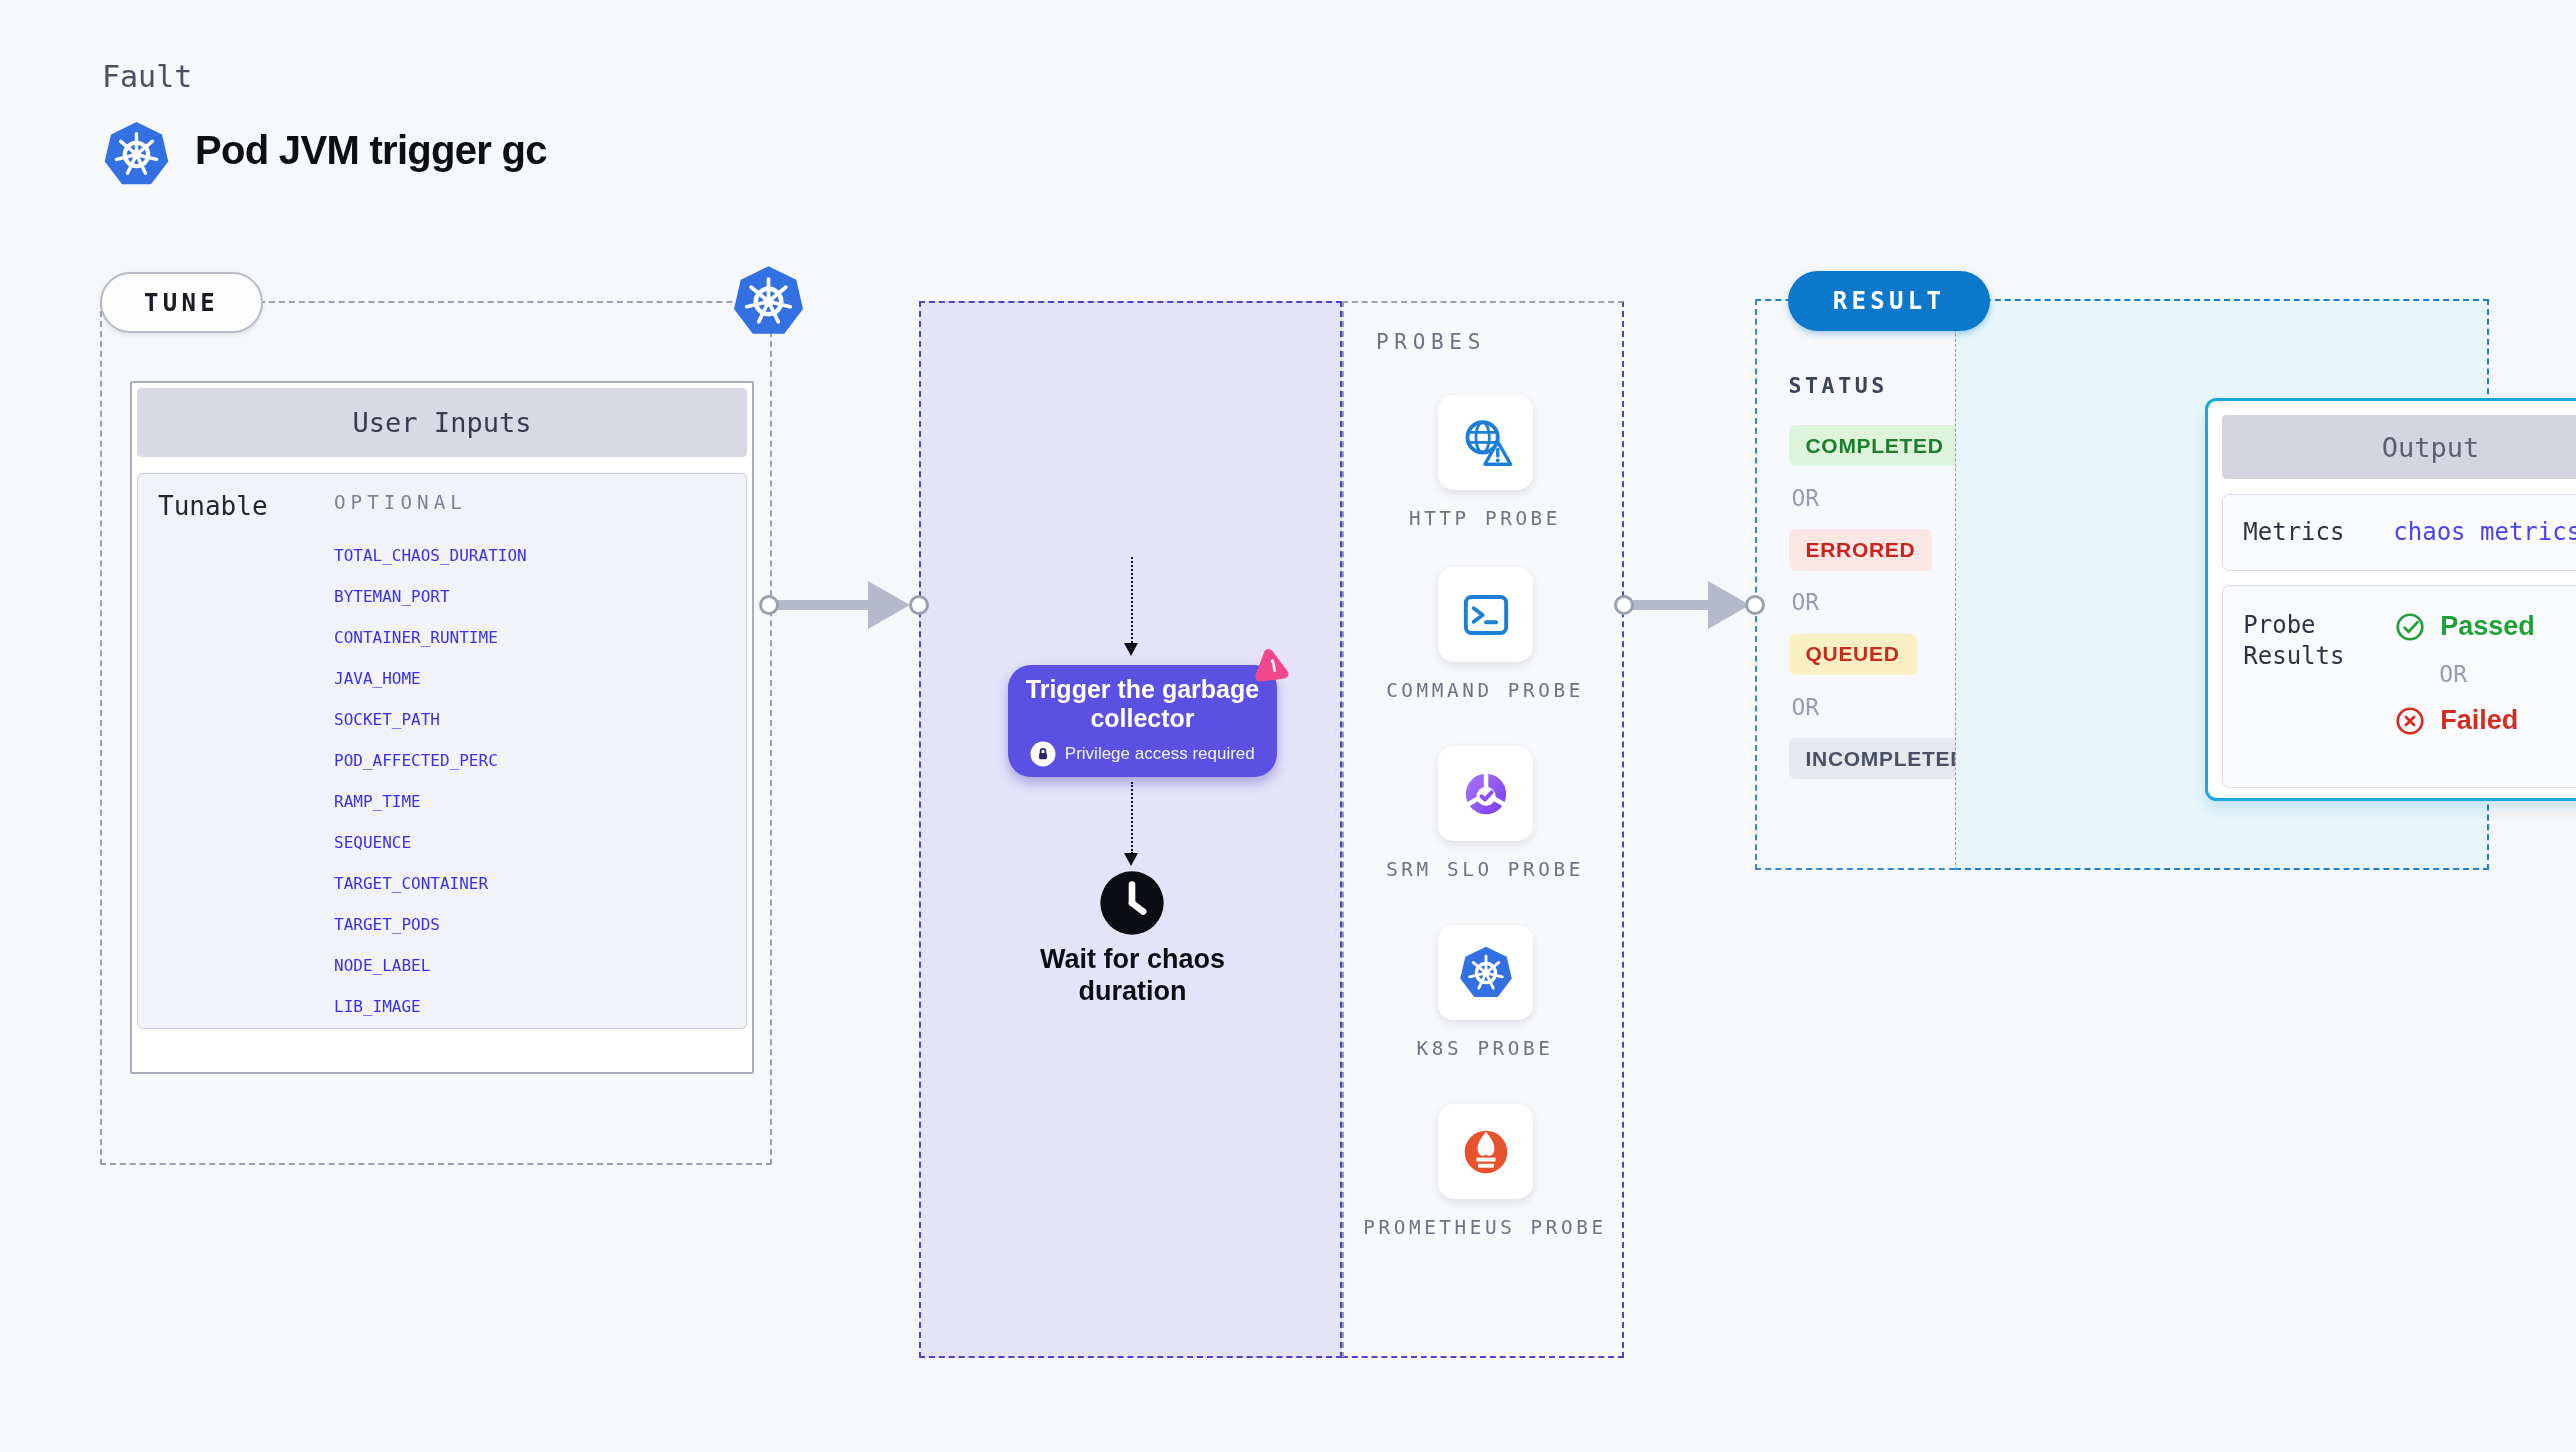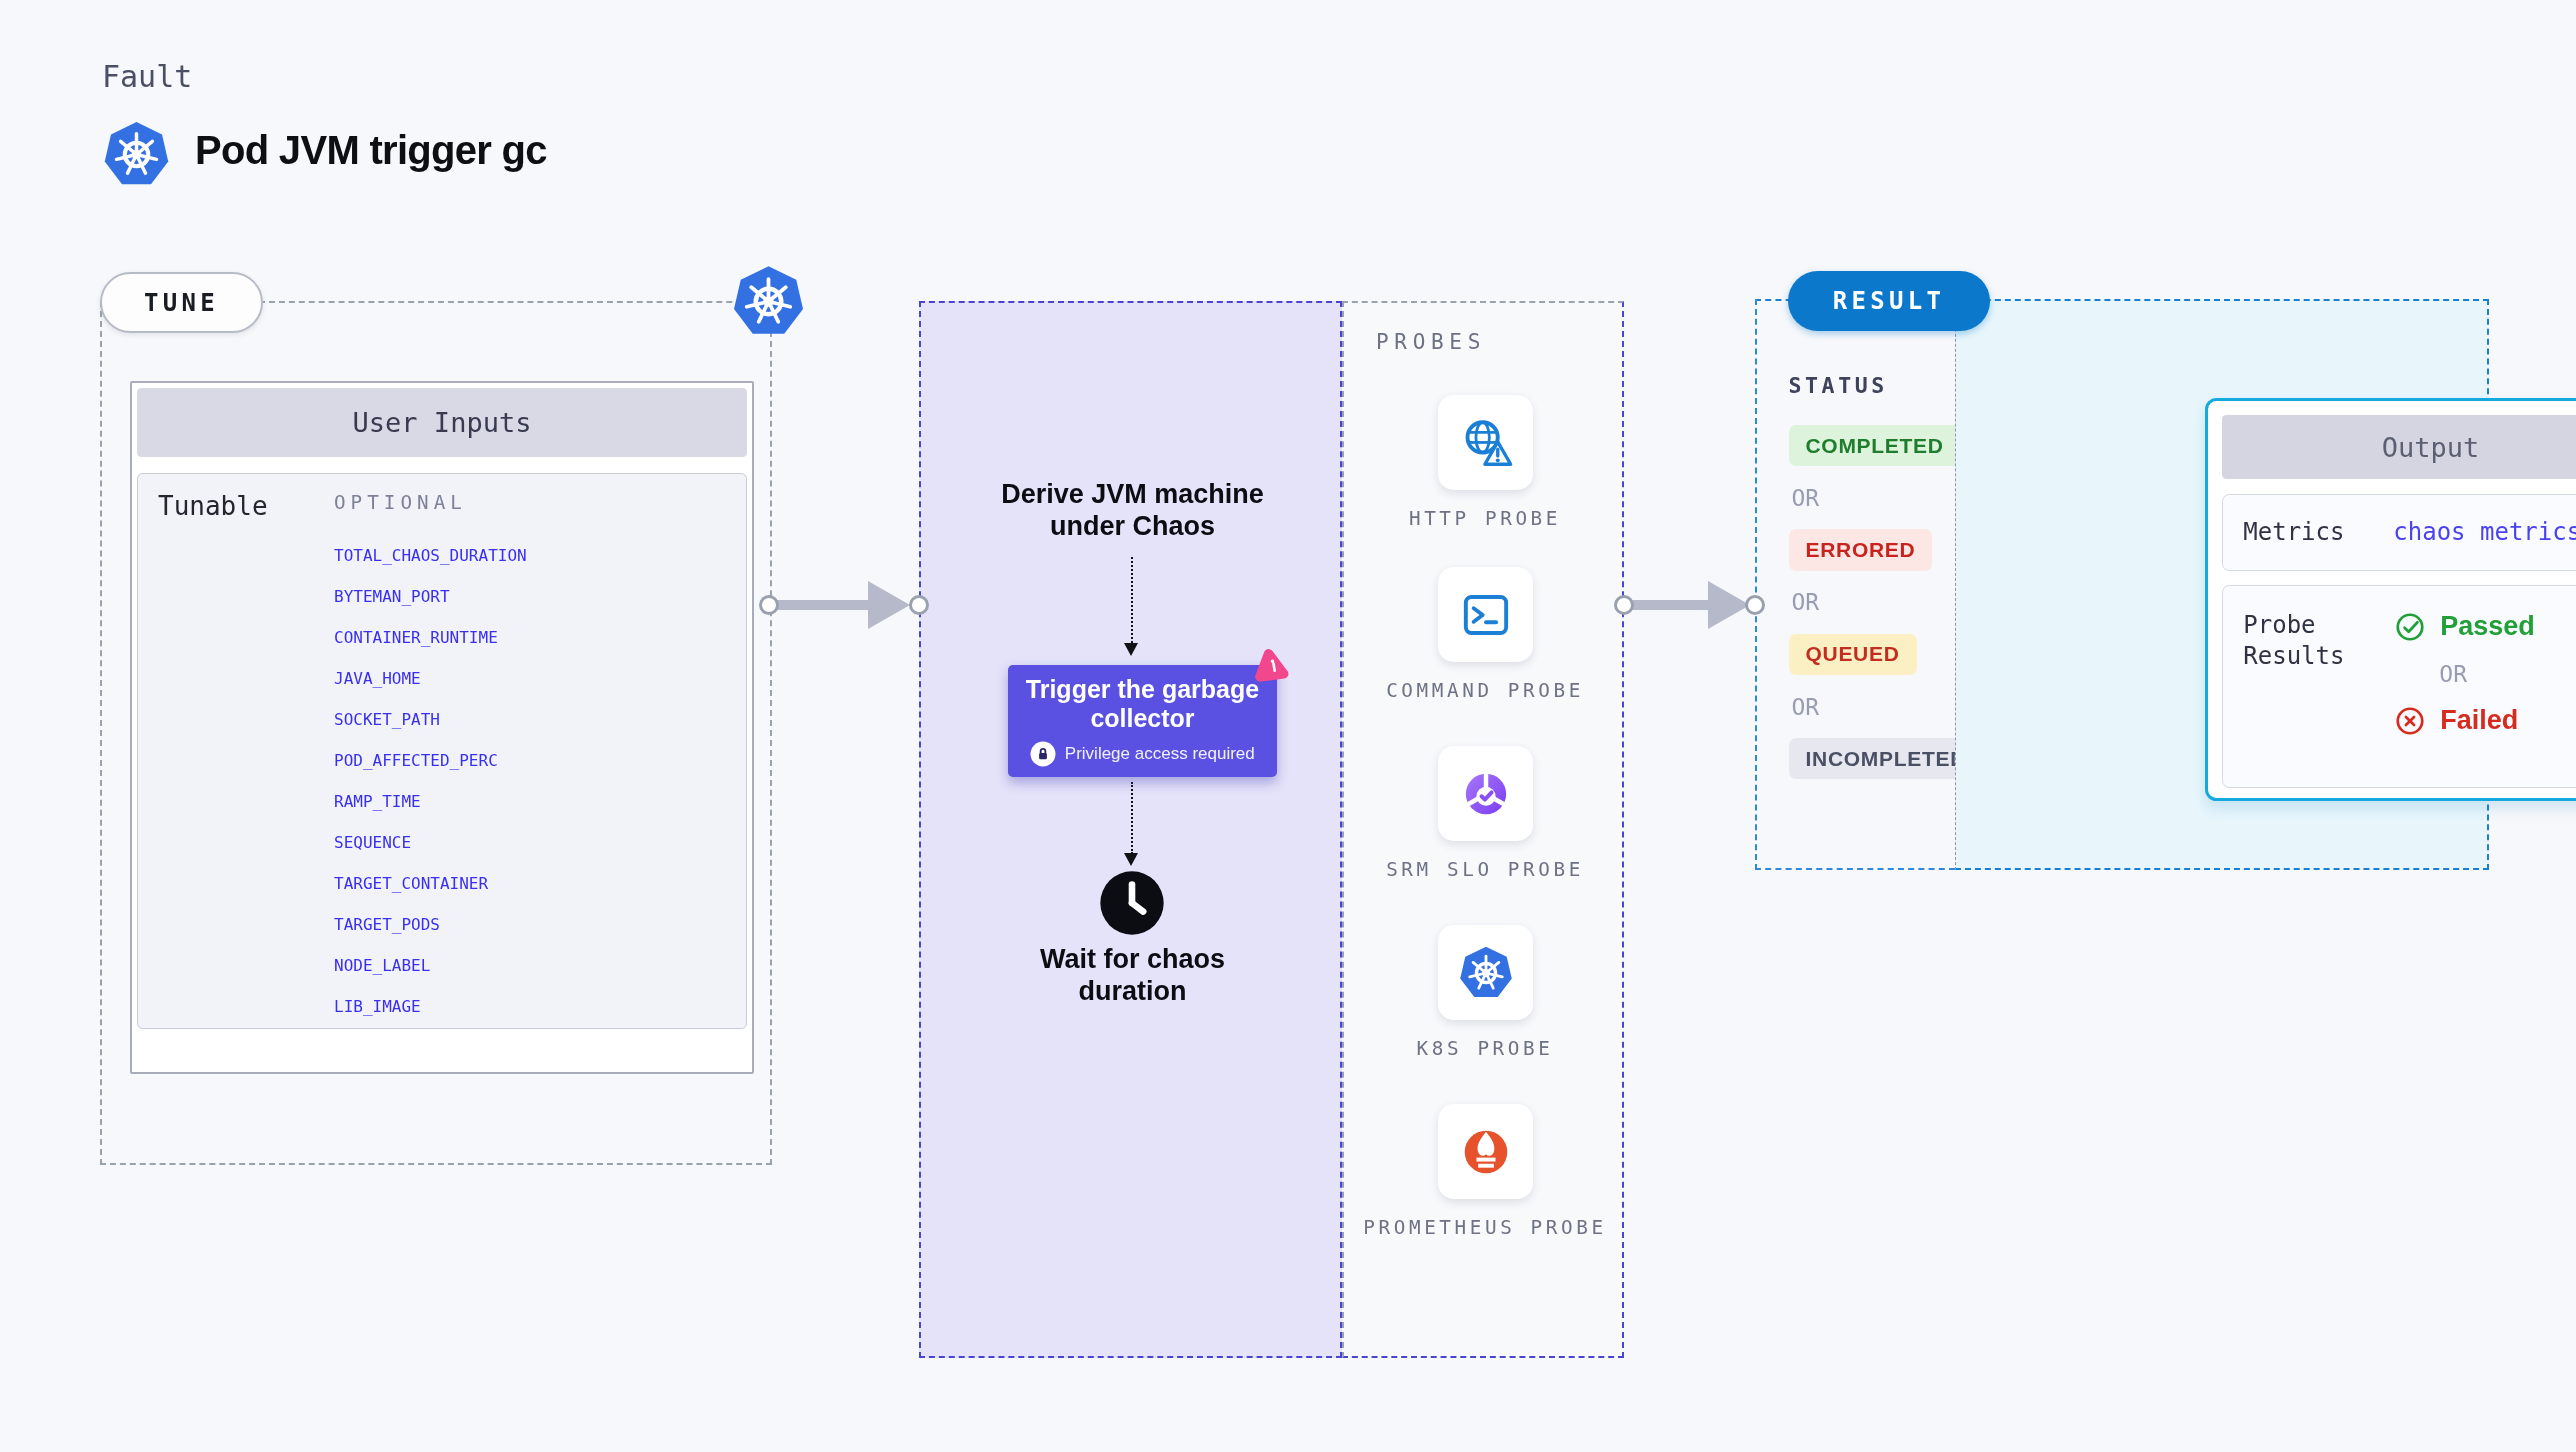--- a/index.html
+++ b/index.html
@@ -166,7 +166,6 @@
 
   <div class="exec-wrap">
     <div class="exec-left">
-      <div class="derive-text">Derive JVM machine under Chaos</div>
       <div class="dot-line" style="left:210px;top:254px;height:86px;"></div>
       <div class="dot-head" style="left:203px;top:340px;"></div>
 

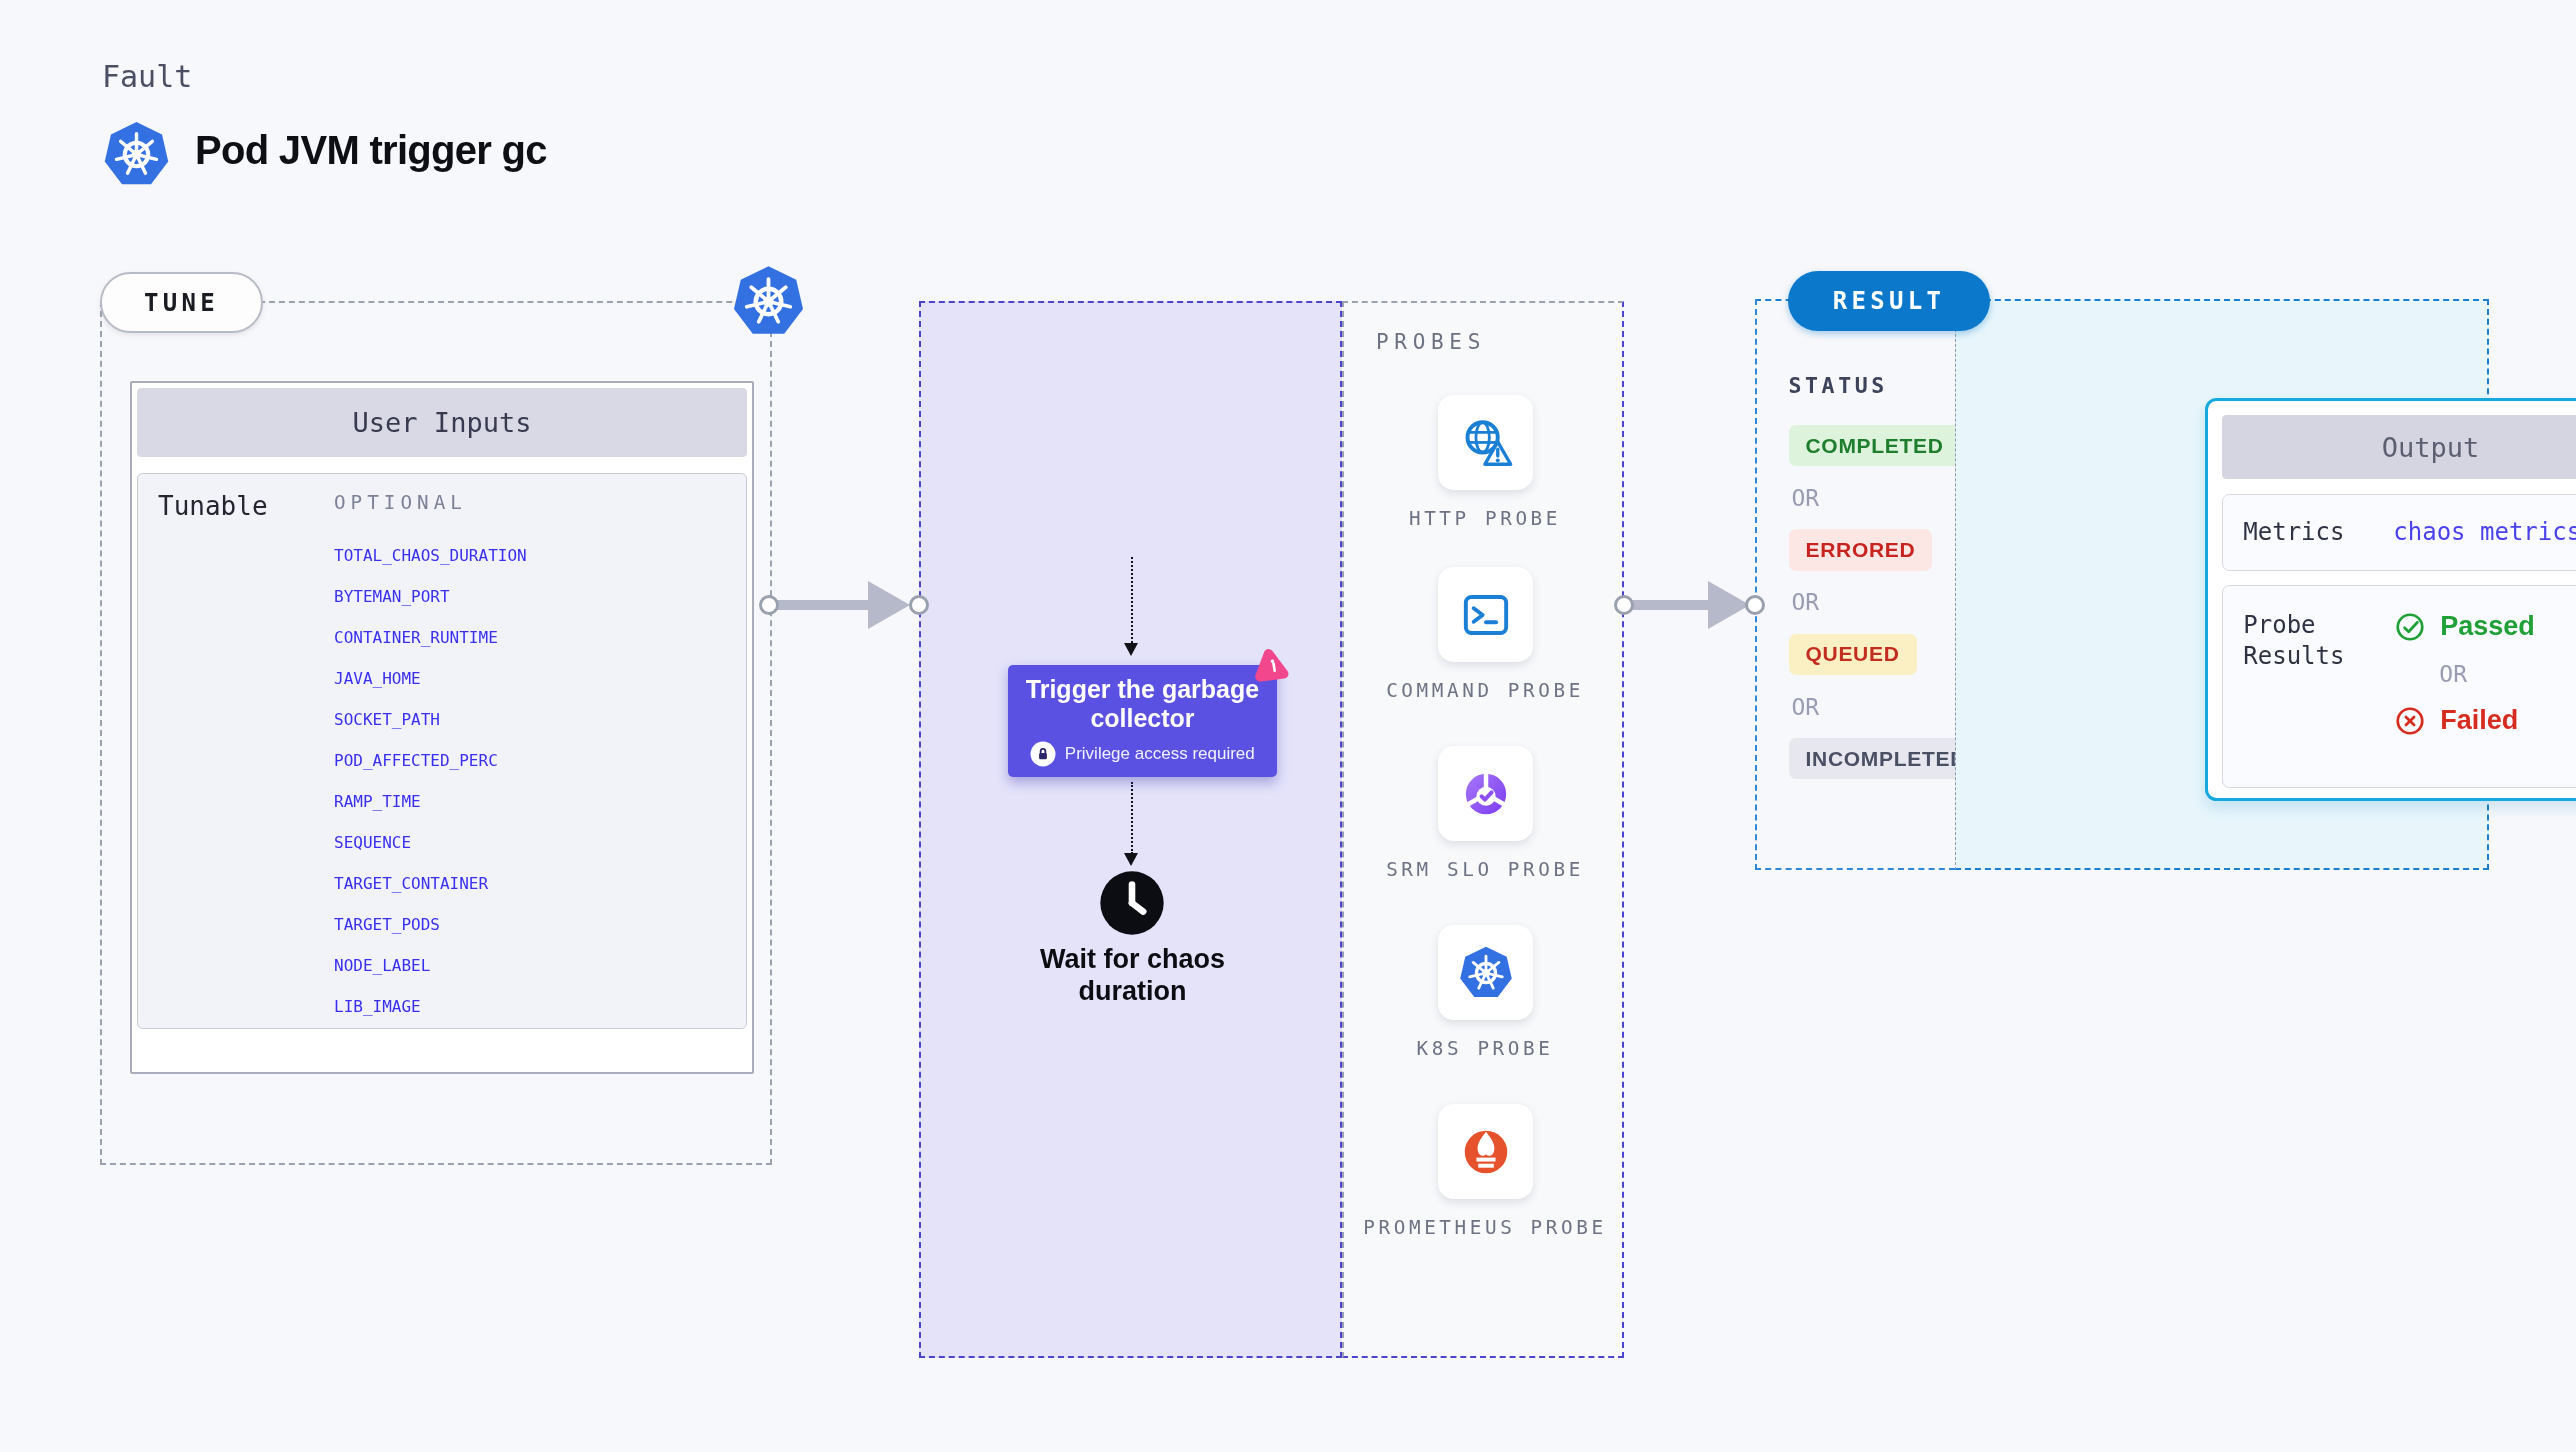--- a/index.html
+++ b/index.html
@@ -47,7 +47,7 @@
     font-size:27px;font-weight:bold;color:#0c0d12;line-height:31.5px;}
   .dot-line{position:absolute;width:0;border-left:2.9px dotted #101218;}
   .dot-head{position:absolute;width:0;height:0;border-left:7.9px solid transparent;border-right:7.9px solid transparent;border-top:13px solid #101218;}
-  .trigger-btn{position:absolute;left:87px;top:362px;width:269px;height:112px;background:#5a50e1;border-radius:5px;
+  .trigger-btn{position:absolute;left:87px;top:362px;width:269px;height:112px;background:#5a50e1;border-radius:23px;
     box-shadow:0 5.7px 11.5px rgba(60,50,170,.35);display:flex;flex-direction:column;align-items:center;justify-content:center;cursor:pointer;z-index:3;}
   .trigger-title{color:#ffffff;font-size:25px;font-weight:bold;text-align:center;line-height:29px;width:236px;}
   .trigger-sub{margin-top:7.2px;display:flex;align-items:center;gap:8.6px;color:#f2f2ff;font-size:17px;}

